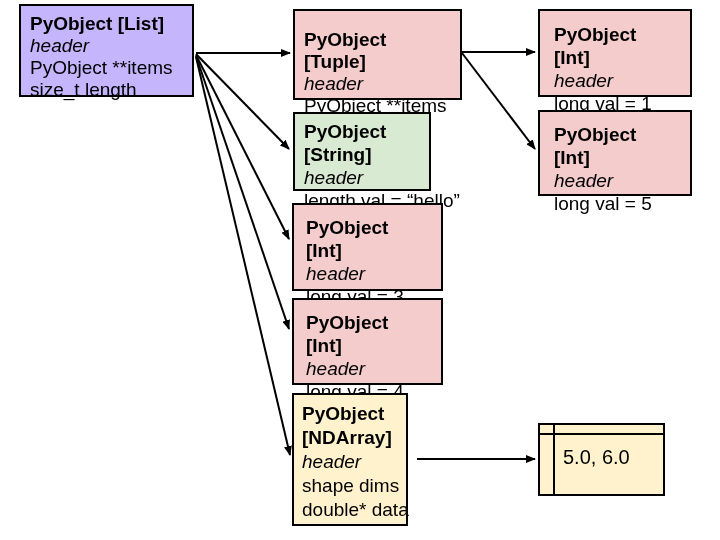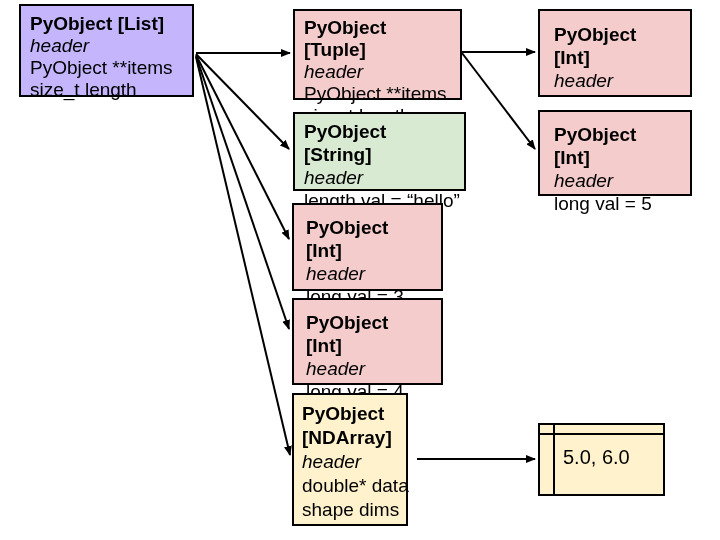--- a/index.html
+++ b/index.html
@@ -24,7 +24,7 @@
   .node .field, .node .hdr{white-space:nowrap;}
   
   #n-list   {left:19px;  top:4px;   width:175px; height:93px;  background:#c4b5fd; padding:7px 9px;}
-  #n-tuple  {left:293px; top:9px;   width:169px; height:91px;  background:#f4cccc; padding:6px 9px;}
+  #n-tuple  {left:293px; top:9px;   width:169px; height:91px;  background:#f4cccc; padding:18px 9px;}
   #n-string {left:293px; top:112px; width:173px; height:79px;  background:#d9ead3; padding:6px 9px; line-height:23px;}
   #n-int1   {left:538px; top:9px;   width:154px; height:88px;  background:#f4cccc; padding:12px 14px; line-height:23px;}
   #n-int2   {left:538px; top:110px; width:154px; height:86px;  background:#f4cccc; padding:11px 14px; line-height:23px;}

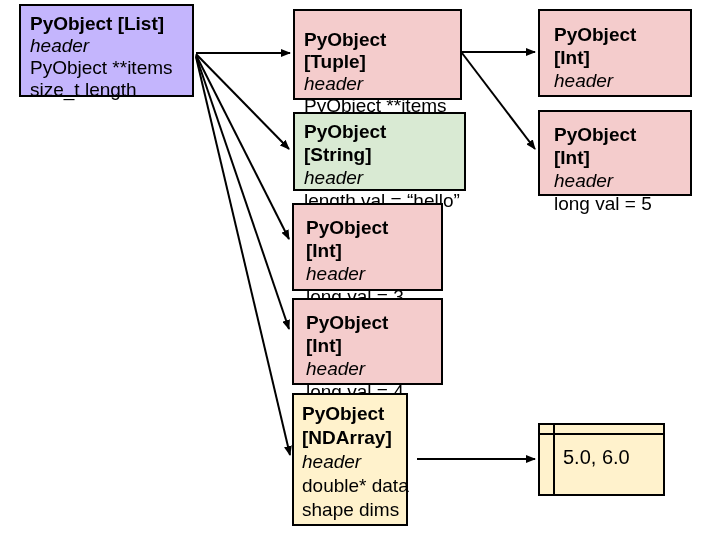--- a/index.html
+++ b/index.html
@@ -81,6 +81,7 @@
   <div class="node" id="n-int1">
     <div class="title">PyObject [Int]</div>
     <div class="hdr">header</div>
+    <div class="field">long val = 1</div>
   </div>
 
   <div class="node" id="n-int2">

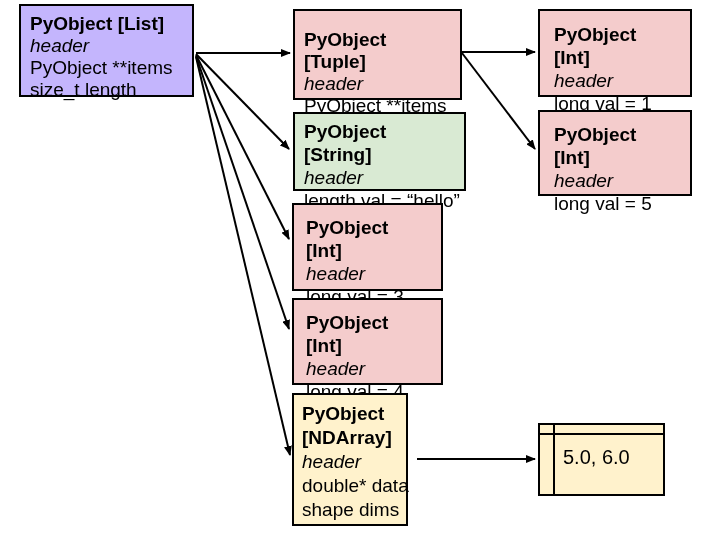--- a/index.html
+++ b/index.html
@@ -25,7 +25,7 @@
   
   #n-list   {left:19px;  top:4px;   width:175px; height:93px;  background:#c4b5fd; padding:7px 9px;}
   #n-tuple  {left:293px; top:9px;   width:169px; height:91px;  background:#f4cccc; padding:18px 9px;}
-  #n-string {left:293px; top:112px; width:173px; height:79px;  background:#d9ead3; padding:6px 9px; line-height:23px;}
+  #n-string {left:293px; top:112px; width:138px; height:79px;  background:#d9ead3; padding:6px 9px; line-height:23px;}
   #n-int1   {left:538px; top:9px;   width:154px; height:88px;  background:#f4cccc; padding:12px 14px; line-height:23px;}
   #n-int2   {left:538px; top:110px; width:154px; height:86px;  background:#f4cccc; padding:11px 14px; line-height:23px;}
   #n-int3   {left:292px; top:203px; width:151px; height:88px;  background:#f4cccc; padding:11px 12px; line-height:23px;}

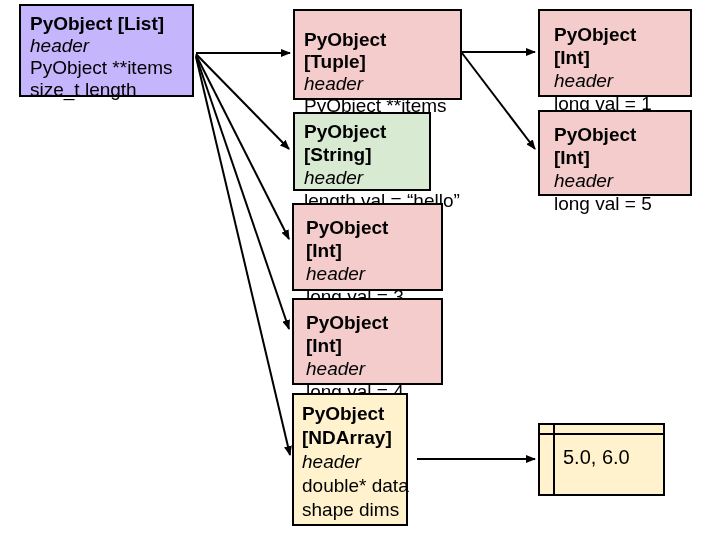--- a/index.html
+++ b/index.html
@@ -105,8 +105,8 @@
   <div class="node" id="n-ndarray">
     <div class="title">PyObject [NDArray]</div>
     <div class="hdr">header</div>
+    <div class="field">shape dims</div>
     <div class="field">double* data</div>
-    <div class="field">shape dims</div>
   </div>
 
   <div class="node" id="n-data">

